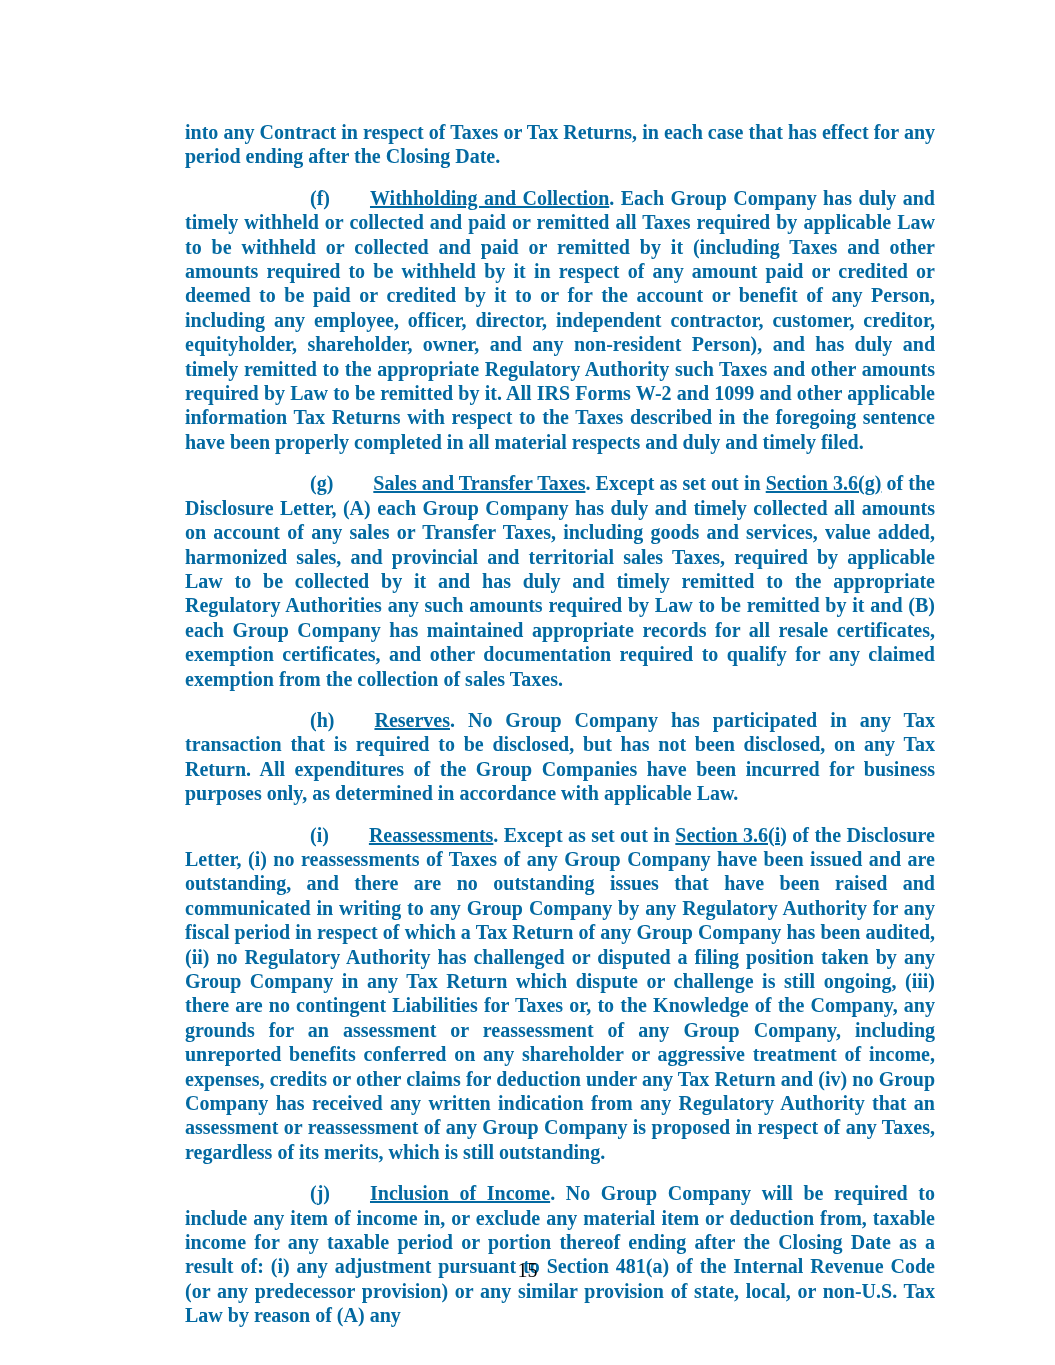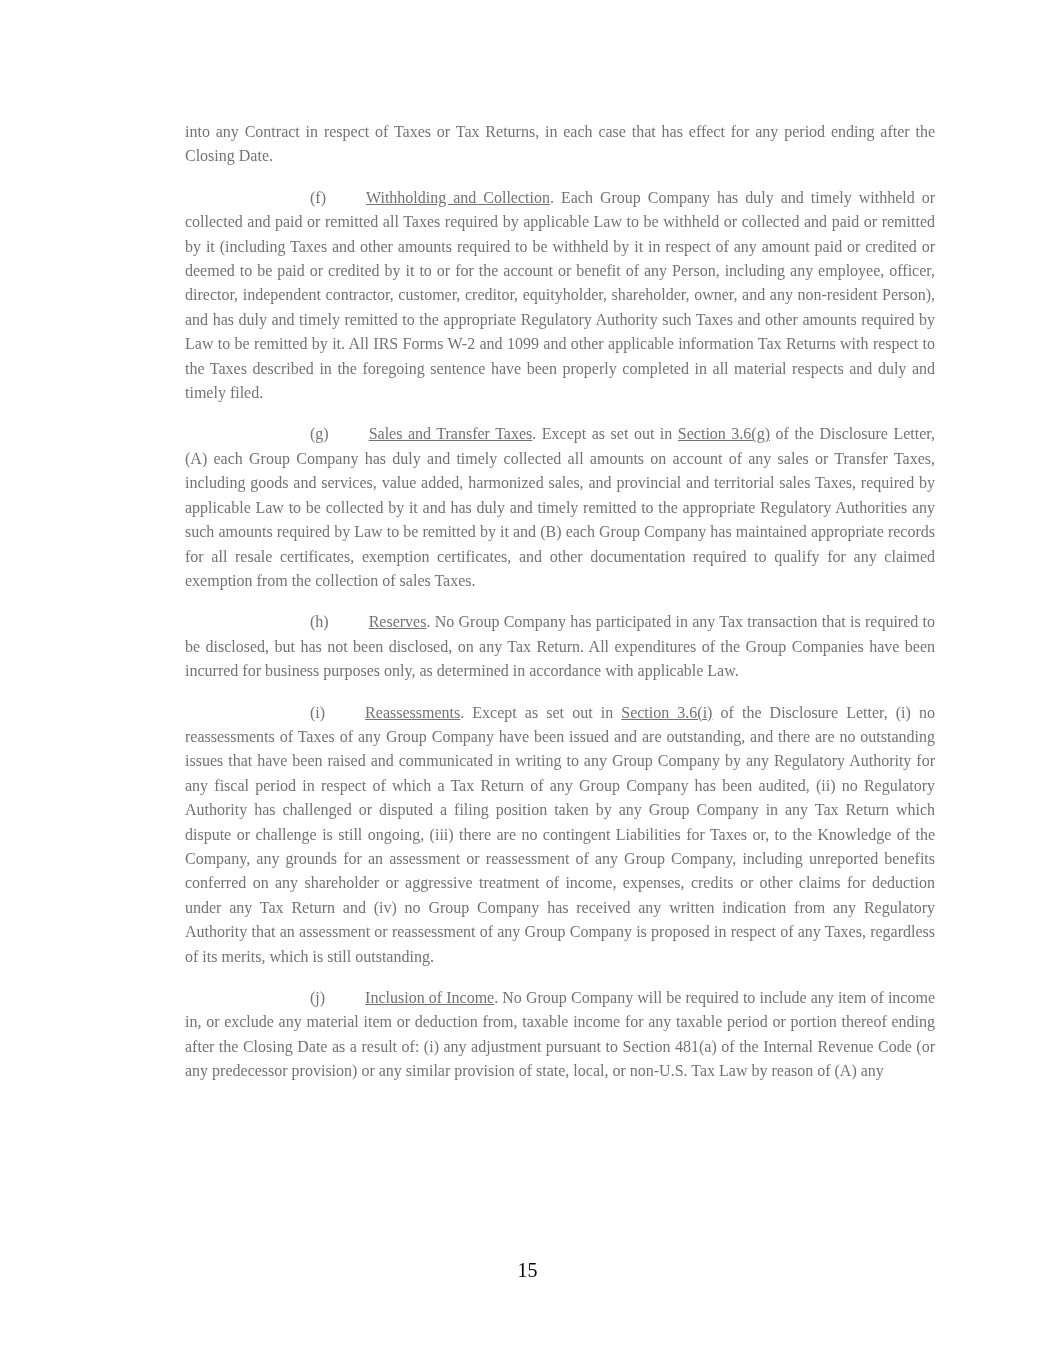--- a/index.html
+++ b/index.html
@@ -25,9 +25,10 @@
   .para {
     margin: 0 0 17px 0;
     text-align: justify;
-    font-size: 16px;
+    font-size: 20px;
     line-height: 24.4px;
-    color: #737373;
+    color: #0369a1;
+    font-weight: bold;
   }
   .para.indented {
     text-indent: 125px;

